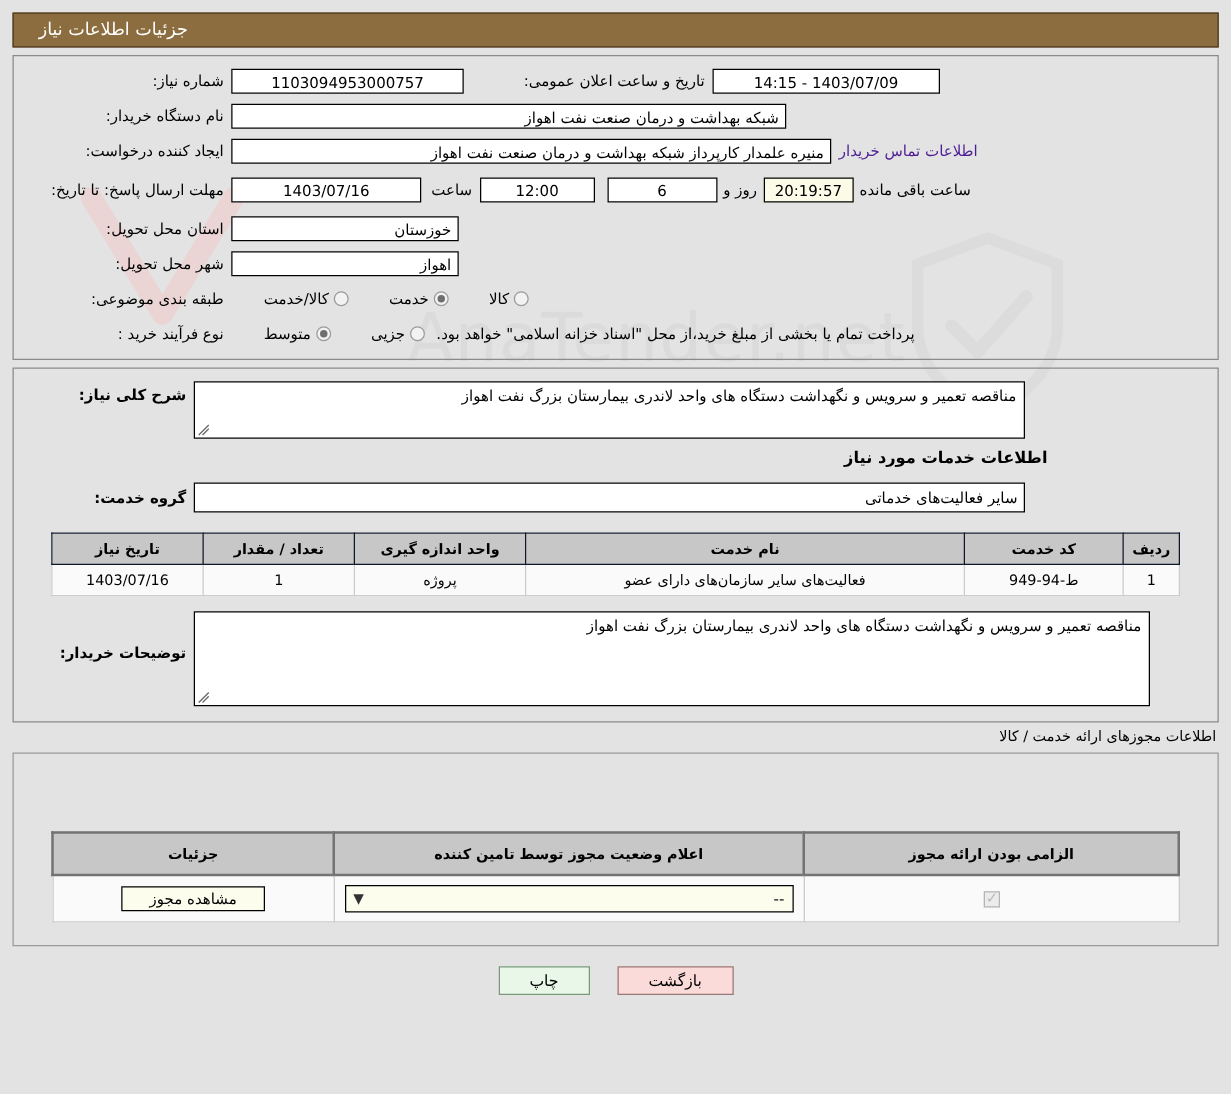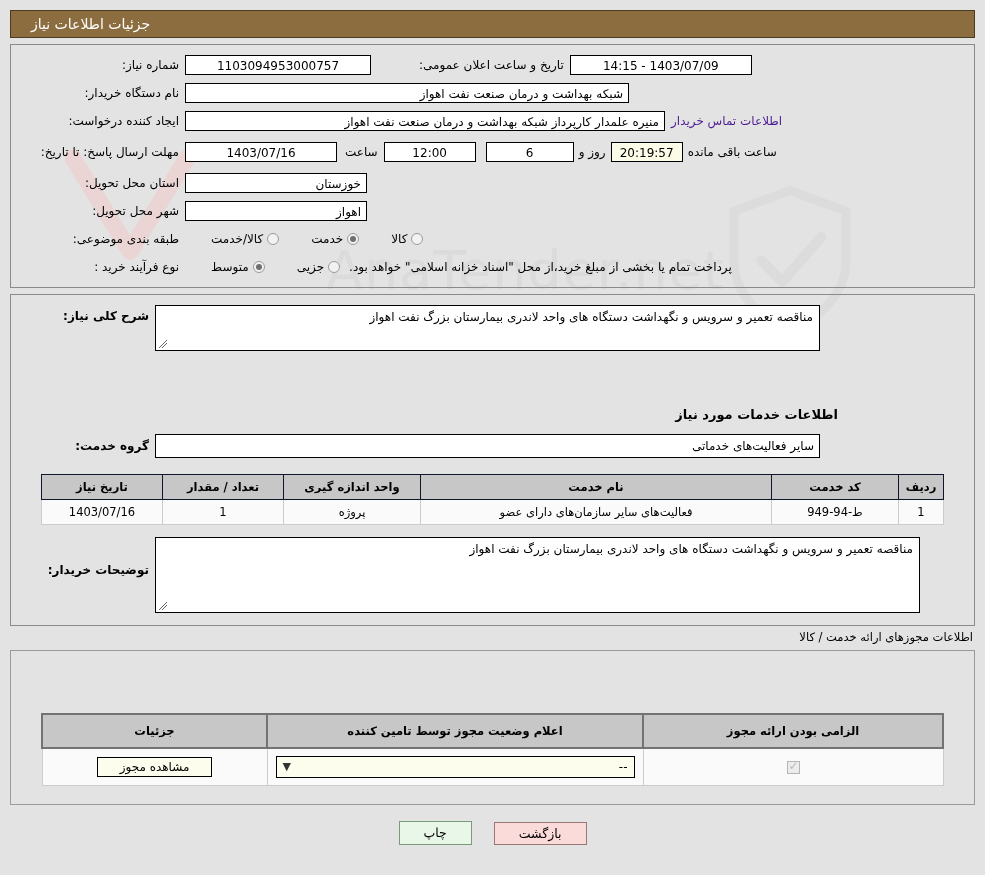--- a/index.html
+++ b/index.html
@@ -447,7 +447,7 @@
       <div class="lbl bold" style="width:130px;flex:0 0 130px;text-align:right;padding-top:4px;">شرح کلی نیاز:</div>
     </div>
 
-    <div class="section-title" style="padding-right:136px;margin-top:48px;">اطلاعات خدمات مورد نیاز</div>
+    <div class="section-title" style="padding-right:136px;">اطلاعات خدمات مورد نیاز</div>
 
     <div class="row" style="margin-top:6px;">
       <div style="flex:1 1 auto;"></div>

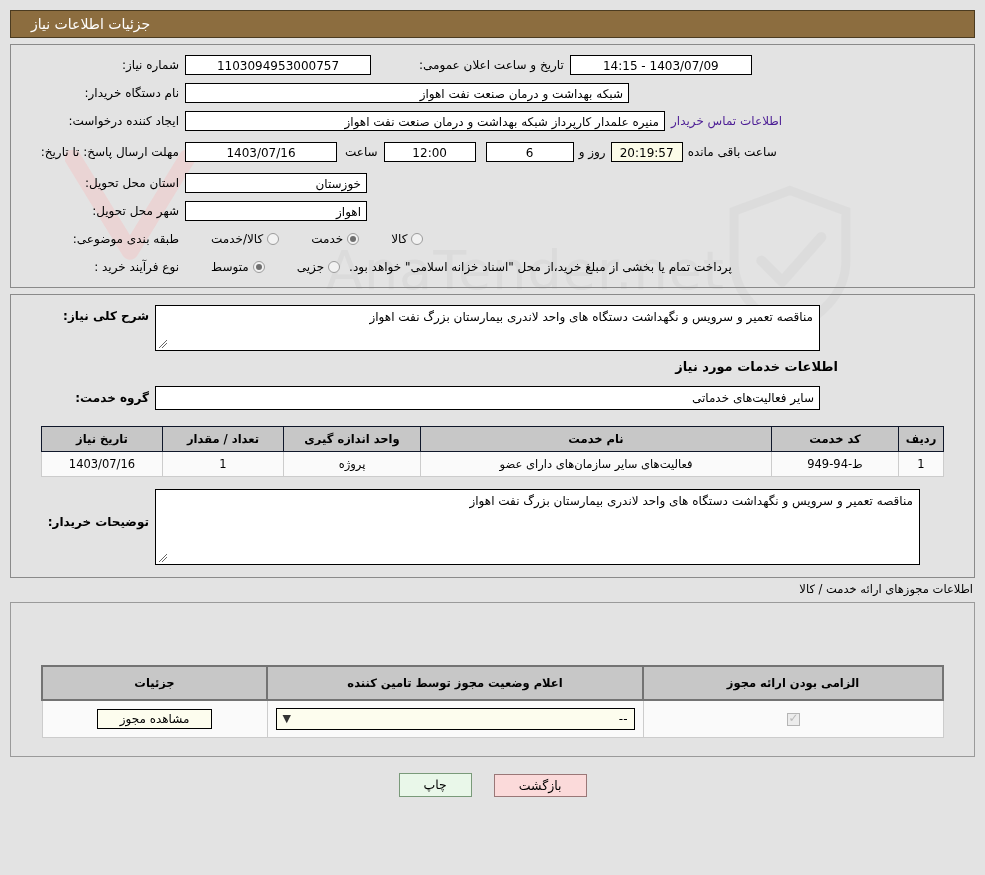--- a/index.html
+++ b/index.html
@@ -326,7 +326,7 @@
     font-family: "DejaVu Sans", sans-serif;
     color: #000;
   }
-  .btn.print { background: #e9f7e9; border-color: #7a9a7a; font-family: Liberation Serif, serif; }
+  .btn.print { background: #e9f7e9; border-color: #7a9a7a; }
   .btn.back  { background: #fbdada; border-color: #9a7777; }
 </style>
 </head>

